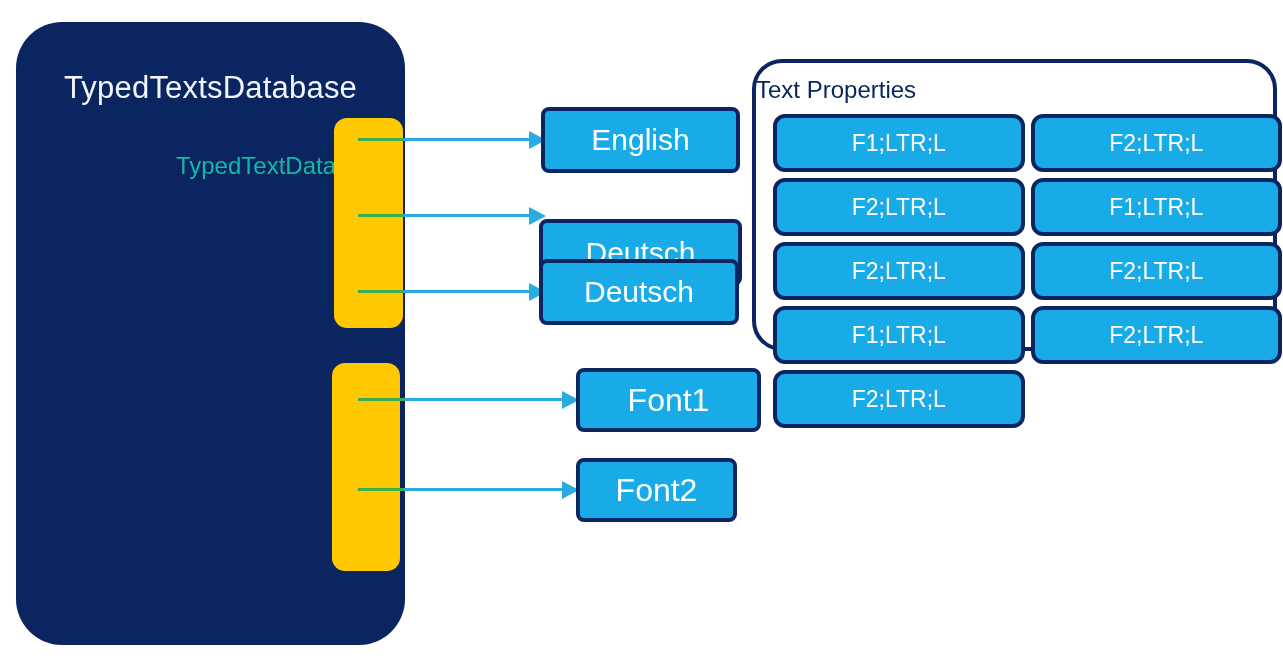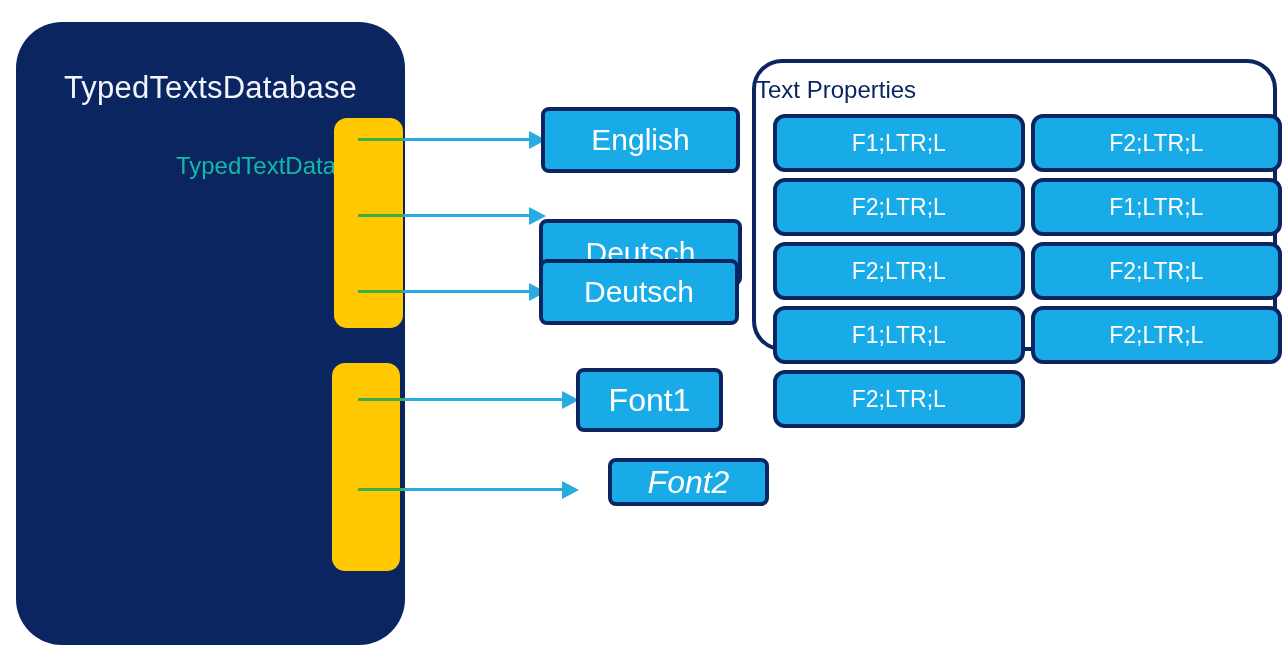--- a/index.html
+++ b/index.html
@@ -128,7 +128,7 @@
   .box-english  { left: 541px; top: 107px; width: 199px; height: 66px; }
   .box-deutsch  { left: 539px; top: 183px; width: 203px; height: 67px; margin-top: 36px; }
   .box-francais { left: 539px; top: 259px; width: 200px; height: 66px; }
-  .box-font1    { left: 576px; top: 368px; width: 147px; height: 64px; }
+  .box-font1    { left: 576px; top: 368px; width: 185px; height: 64px; }
   .box-font2    { left: 608px; top: 458px; width: 161px; height: 48px; font-style: italic; }
 
   

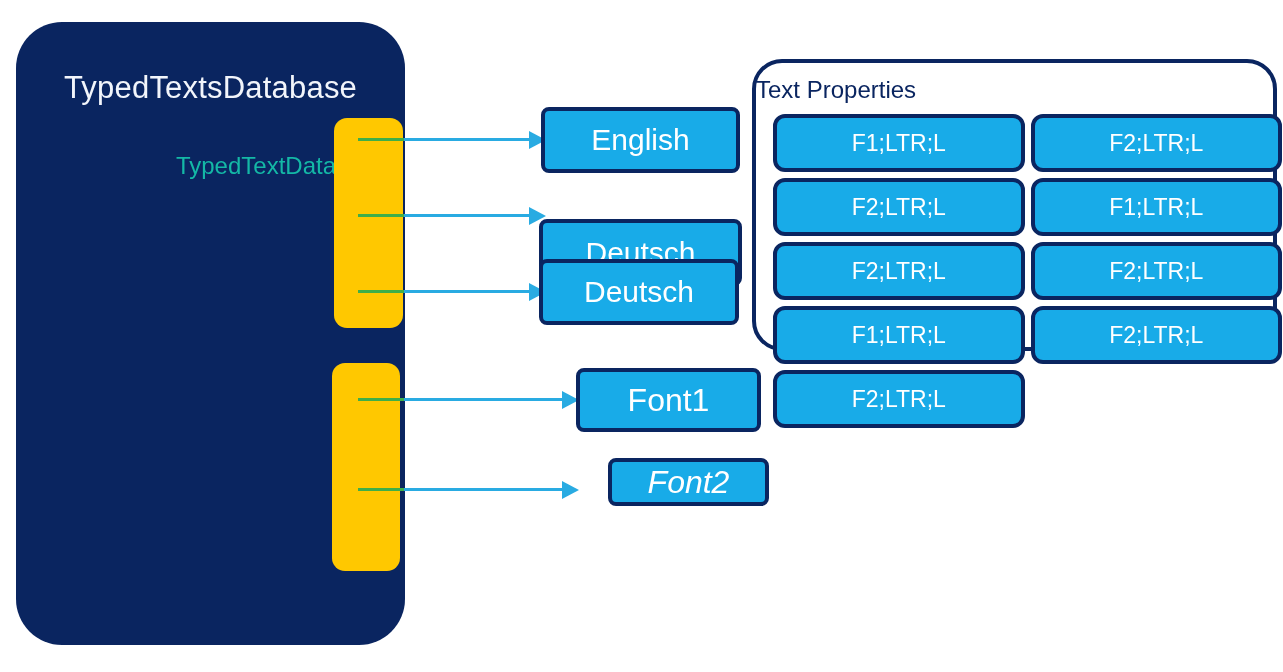--- a/index.html
+++ b/index.html
@@ -129,7 +129,7 @@
   .box-deutsch  { left: 539px; top: 183px; width: 203px; height: 67px; margin-top: 36px; }
   .box-francais { left: 539px; top: 259px; width: 200px; height: 66px; }
   .box-font1    { left: 576px; top: 368px; width: 185px; height: 64px; }
-  .box-font2    { left: 608px; top: 458px; width: 161px; height: 48px; font-style: italic; }
+  .box-font2    { left: 576px; top: 458px; width: 161px; height: 64px; }
 
   
   .props-panel {

